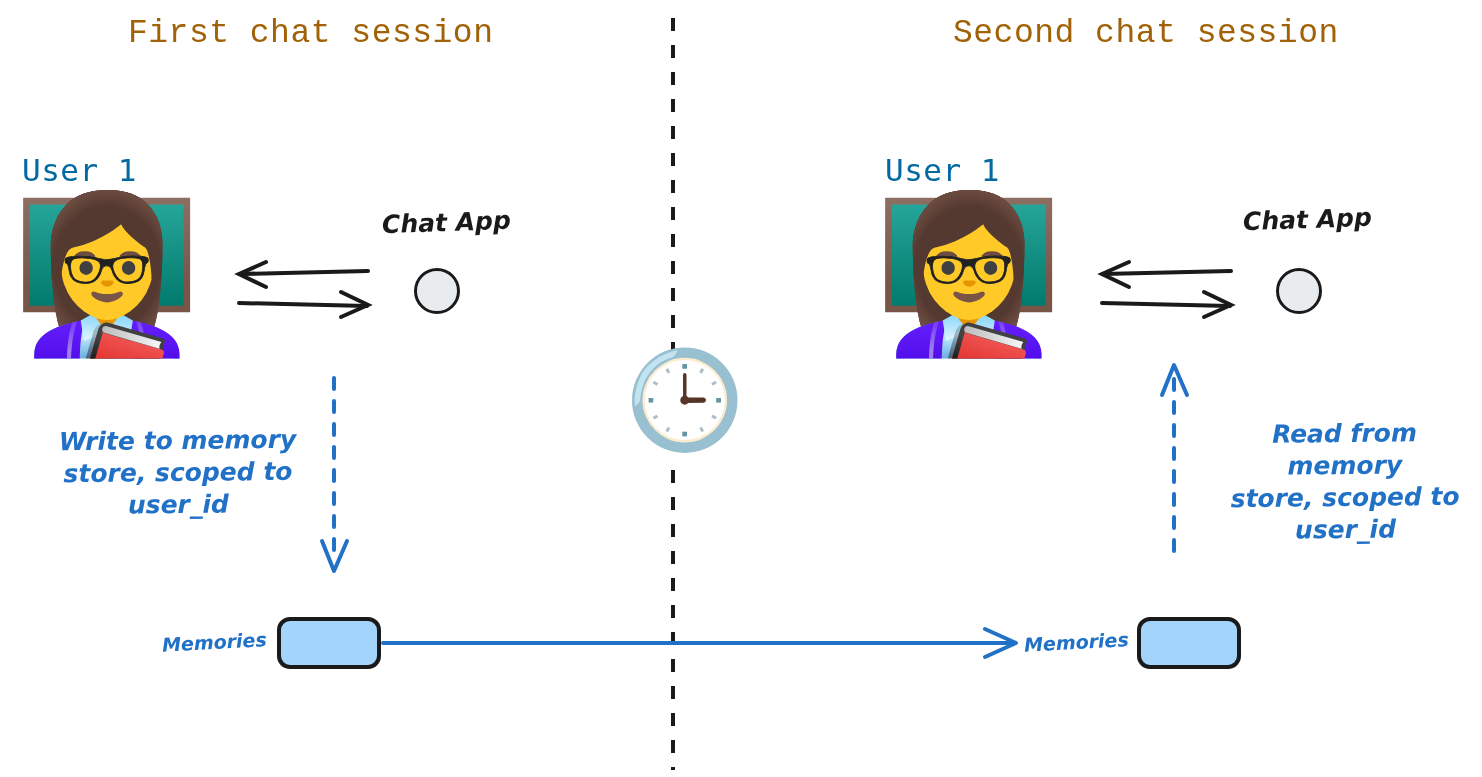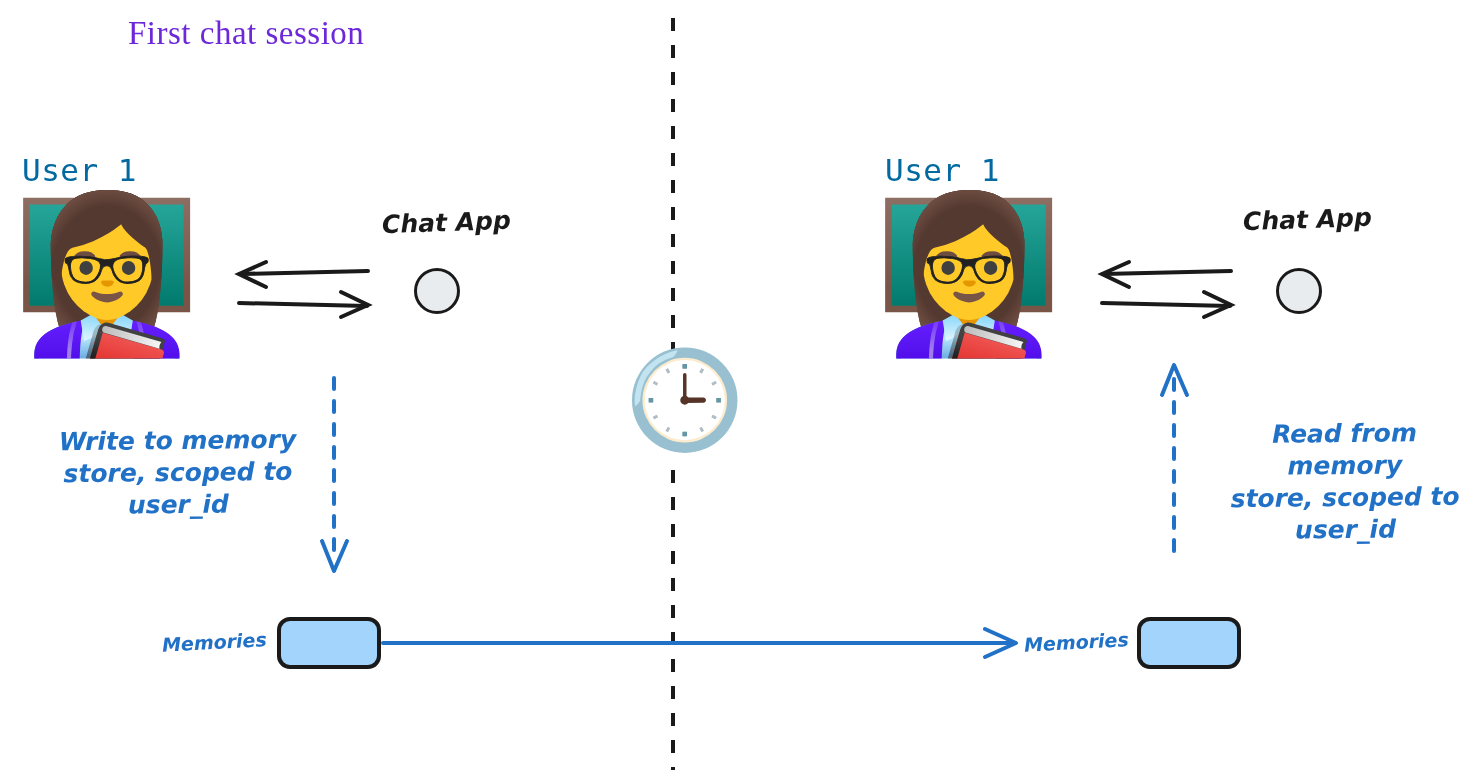--- a/index.html
+++ b/index.html
@@ -21,9 +21,9 @@
 
   
   .session-title {
-    font-family: Liberation Serif, serif;
+    font-family: Liberation Mono, monospace;
     font-size: 33px;
-    color: #6d28d9;
+    color: #a16207;
     letter-spacing: 0.5px;
     white-space: nowrap;
   }

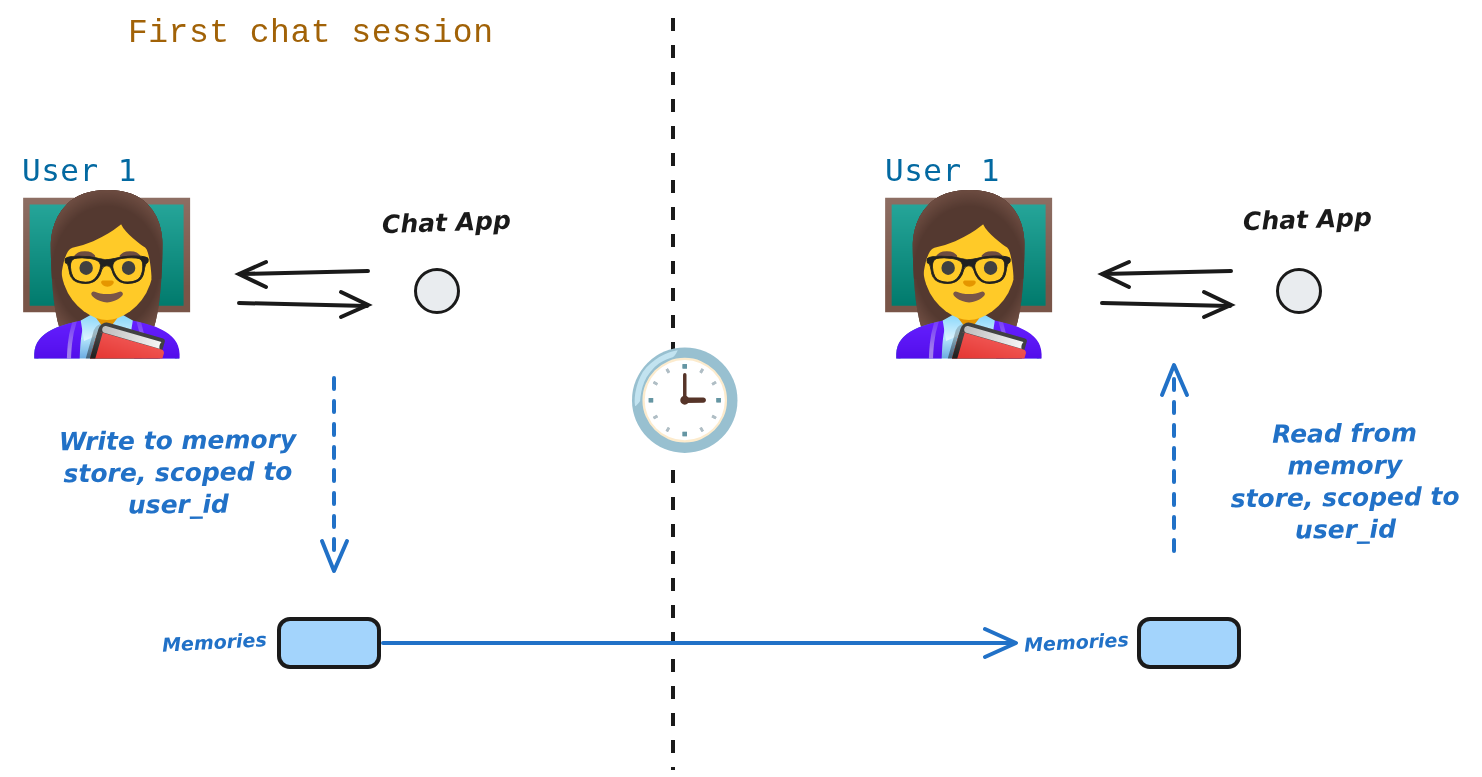--- a/index.html
+++ b/index.html
@@ -154,6 +154,7 @@
     <polyline points="604,5 635,19 604,33" stroke="#2171c7" stroke-width="4" fill="none" stroke-linecap="round" stroke-linejoin="round"></polyline>
   </svg>
 
+  <div class="abs session-title" style="left:953px; top:15px;">Second chat session</div>
 
   <div class="abs user-label" style="left:885px; top:152px;">User 1</div>
 

